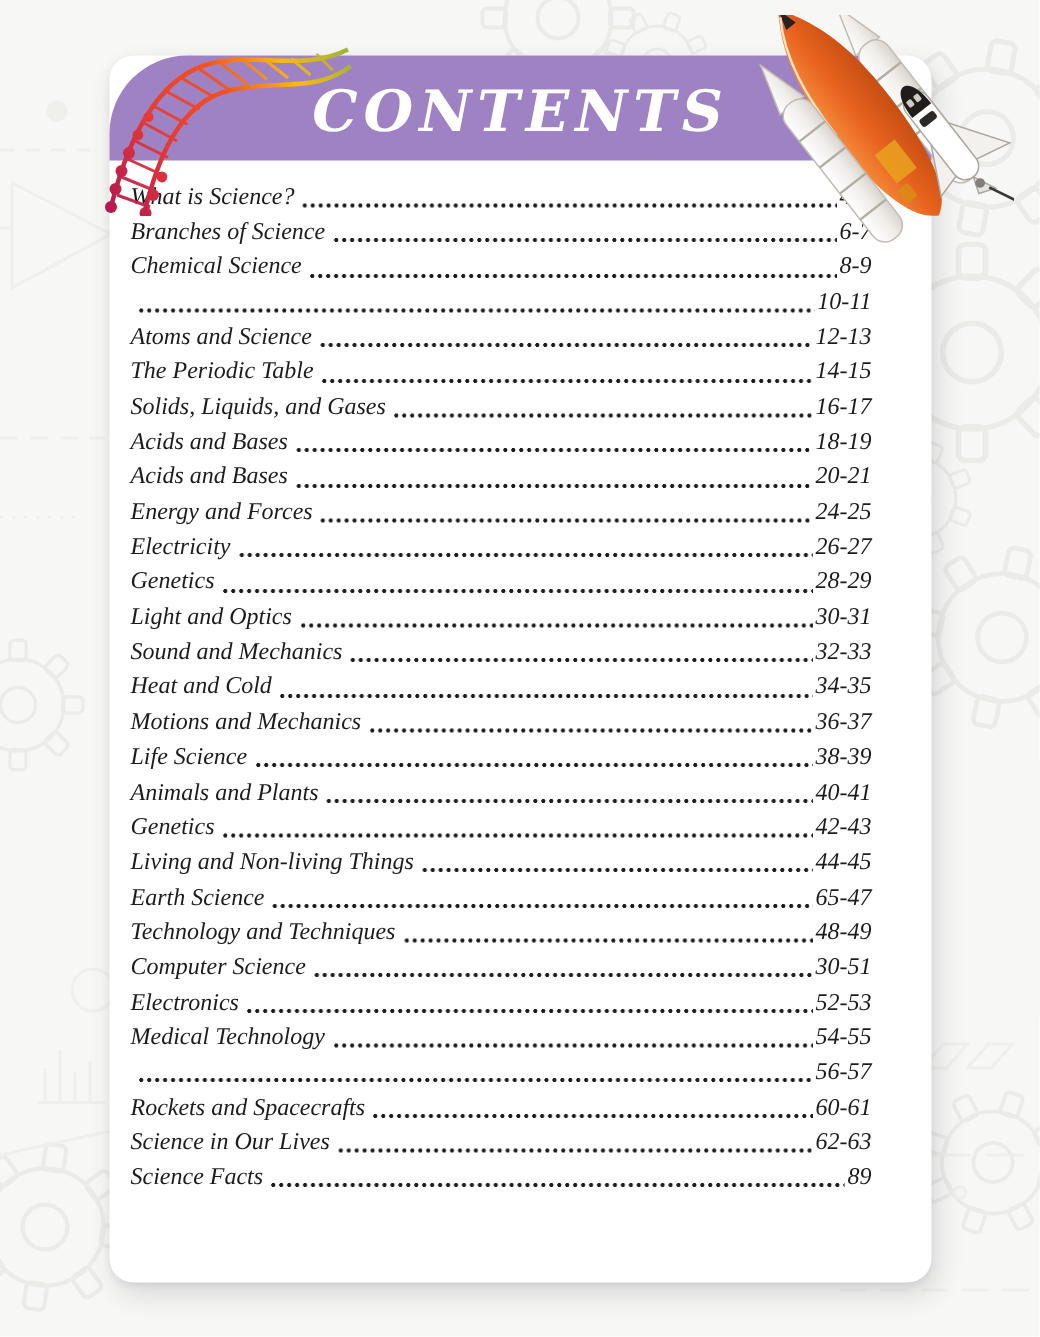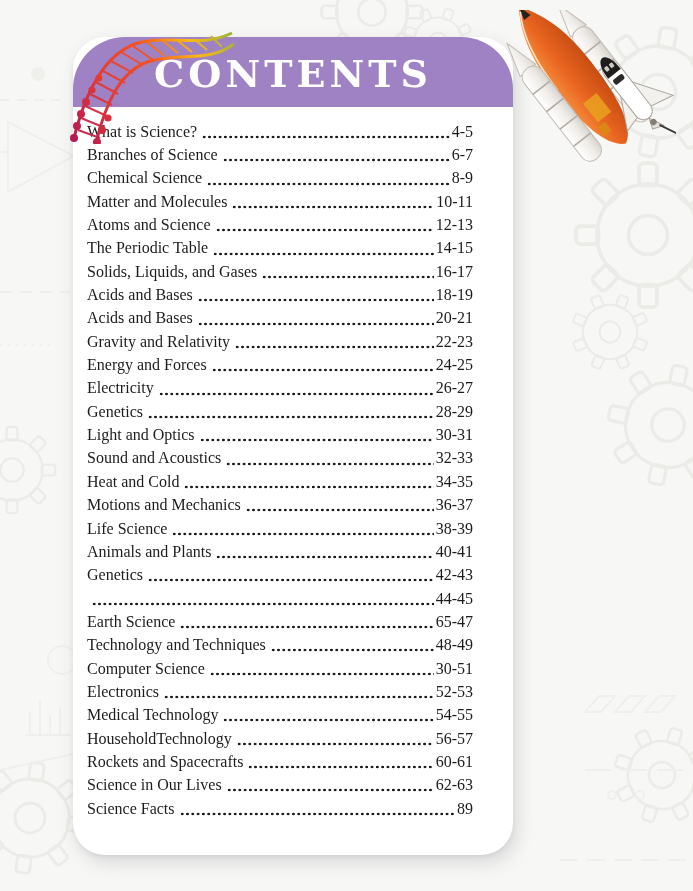--- a/index.html
+++ b/index.html
@@ -13,9 +13,10 @@
 
   
   .card{
-    position:absolute;left:73px;top:37px;width:440px;height:818px;
-    background:#ffffff;border-radius:32px;z-index:1;
+    position:absolute;left:73px;top:37px;width:548px;height:818px;
+    background:#ffffff;border-radius:16px;z-index:1;
     box-shadow:4px 8px 18px rgba(70,65,80,.16), 0 2px 4px rgba(70,65,80,.08);
+    font-style:italic;
   }
   .card-header{
     height:70px;border-radius:52px 52px 0 0;

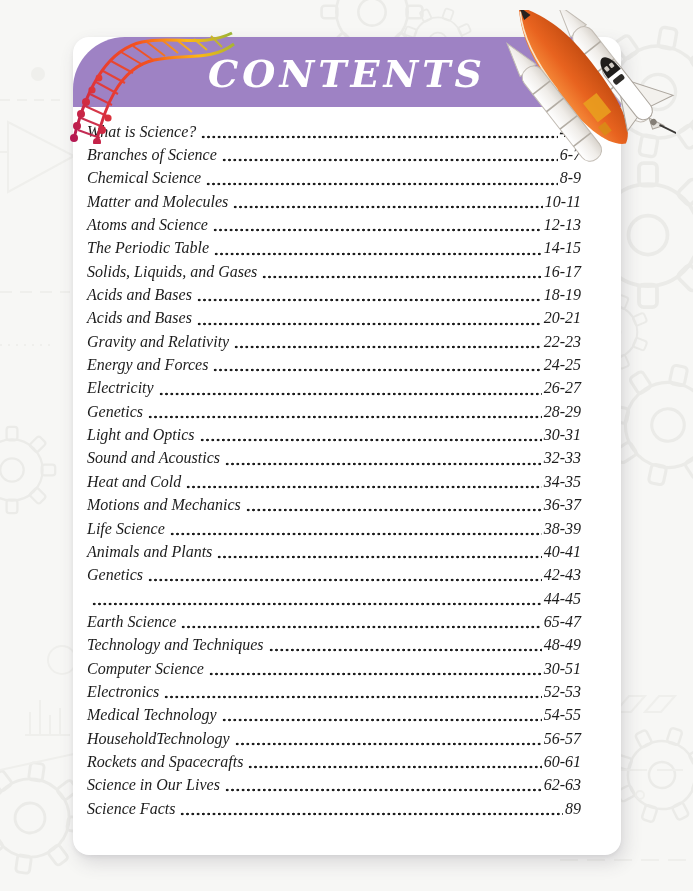--- a/index.html
+++ b/index.html
@@ -123,7 +123,6 @@
         <span class="toc-pages">8-9</span>
       </div>
     <div class="toc-row">
-        <span class="toc-label">Matter and Molecules </span>
         <span class="toc-leader"></span>
         <span class="toc-pages">10-11</span>
       </div>

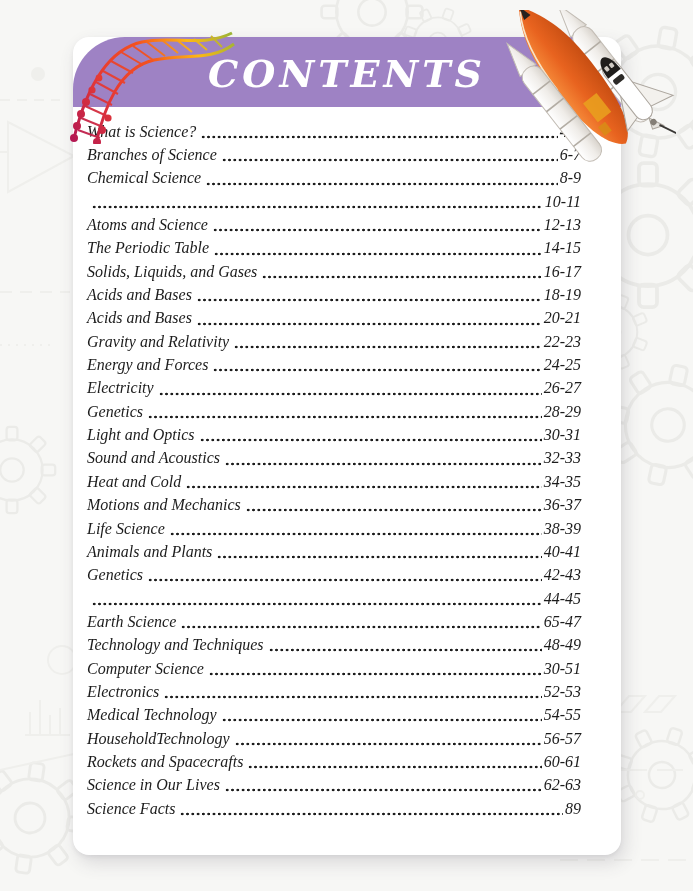--- a/index.html
+++ b/index.html
@@ -152,11 +152,6 @@
         <span class="toc-pages">20-21</span>
       </div>
     <div class="toc-row">
-        <span class="toc-label">Gravity and Relativity</span>
-        <span class="toc-leader"></span>
-        <span class="toc-pages">22-23</span>
-      </div>
-    <div class="toc-row">
         <span class="toc-label">Energy and Forces </span>
         <span class="toc-leader"></span>
         <span class="toc-pages">24-25</span>

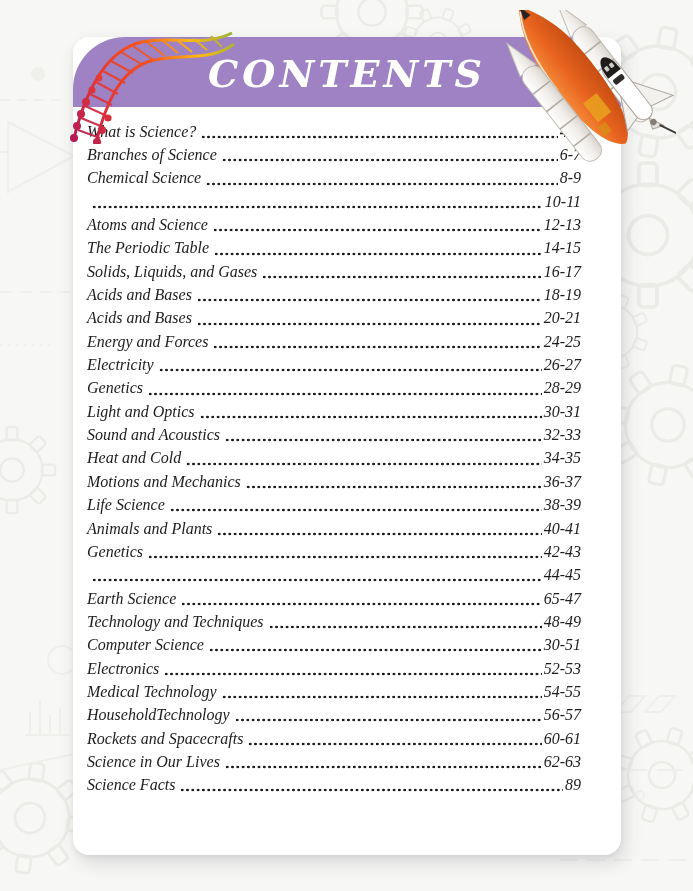--- a/index.html
+++ b/index.html
@@ -172,7 +172,7 @@
         <span class="toc-pages">30-31</span>
       </div>
     <div class="toc-row">
-        <span class="toc-label">Sound and Acoustics</span>
+        <span class="toc-label">Sound and Mechanics</span>
         <span class="toc-leader"></span>
         <span class="toc-pages">32-33</span>
       </div>

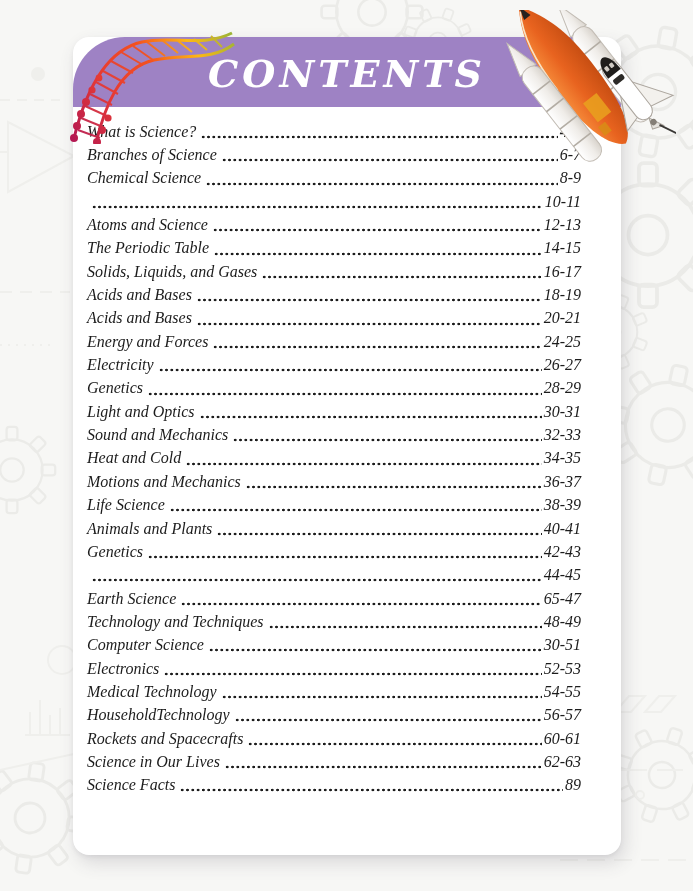--- a/index.html
+++ b/index.html
@@ -202,6 +202,7 @@
         <span class="toc-pages">42-43</span>
       </div>
     <div class="toc-row">
+        <span class="toc-label">Living and Non-living Things</span>
         <span class="toc-leader"></span>
         <span class="toc-pages">44-45</span>
       </div>

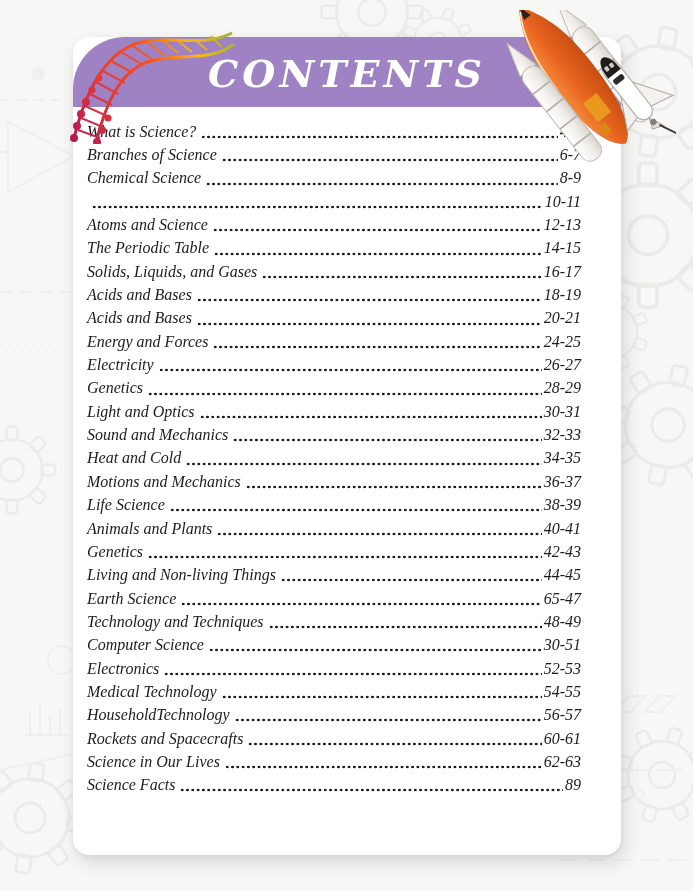--- a/index.html
+++ b/index.html
@@ -232,7 +232,6 @@
         <span class="toc-pages">54-55</span>
       </div>
     <div class="toc-row">
-        <span class="toc-label">HouseholdTechnology</span>
         <span class="toc-leader"></span>
         <span class="toc-pages">56-57</span>
       </div>

